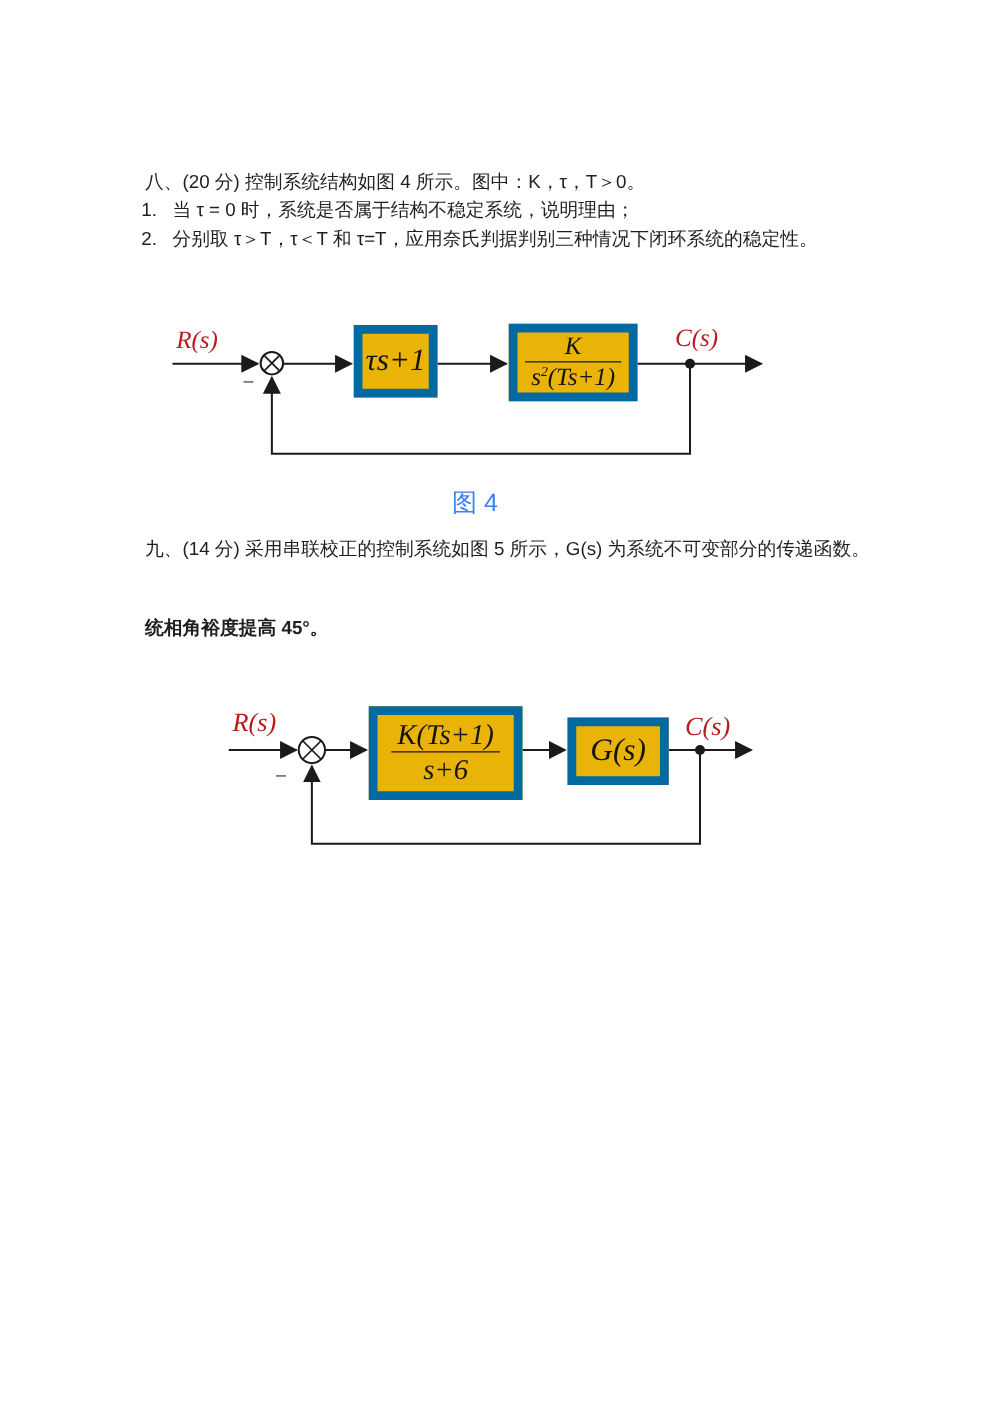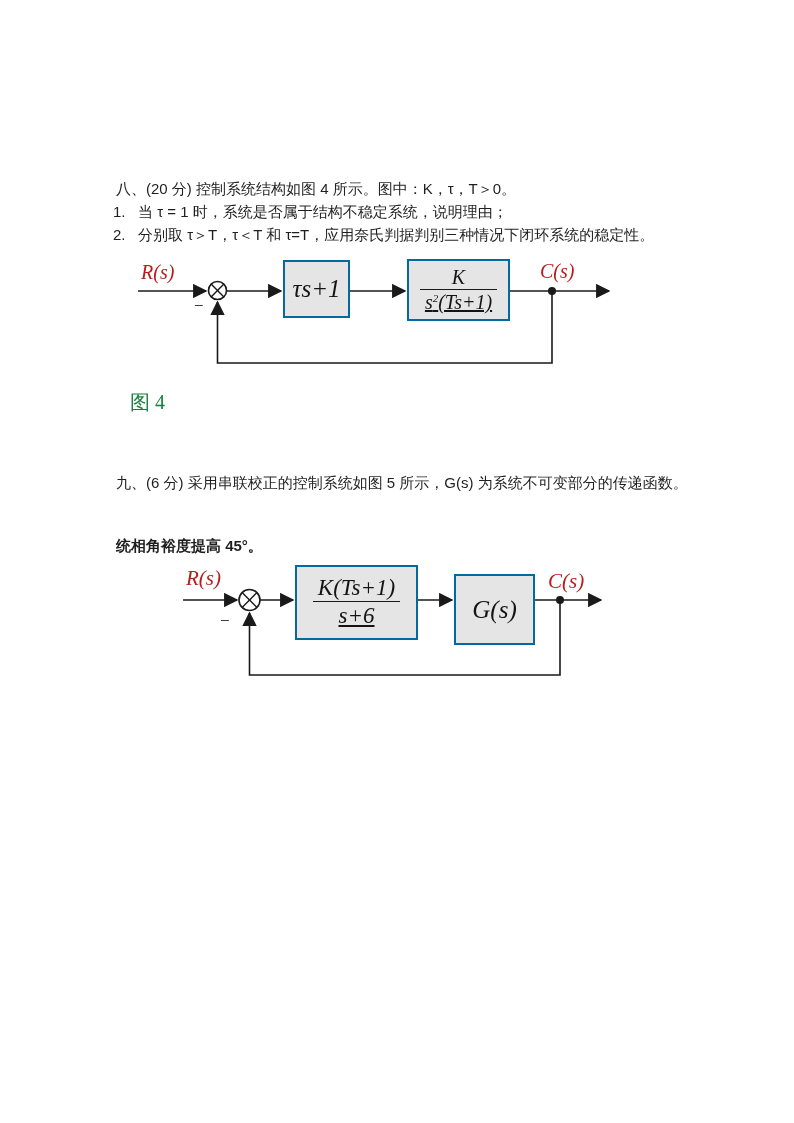--- a/index.html
+++ b/index.html
@@ -19,7 +19,6 @@
     line-height: 18px;
     color: #1f1f1f;
     white-space: nowrap;
-    margin-top: 43px;
   }
   .list-row { display: flex; }
   .list-num { display: inline-block; width: 25px; flex: 0 0 25px; }

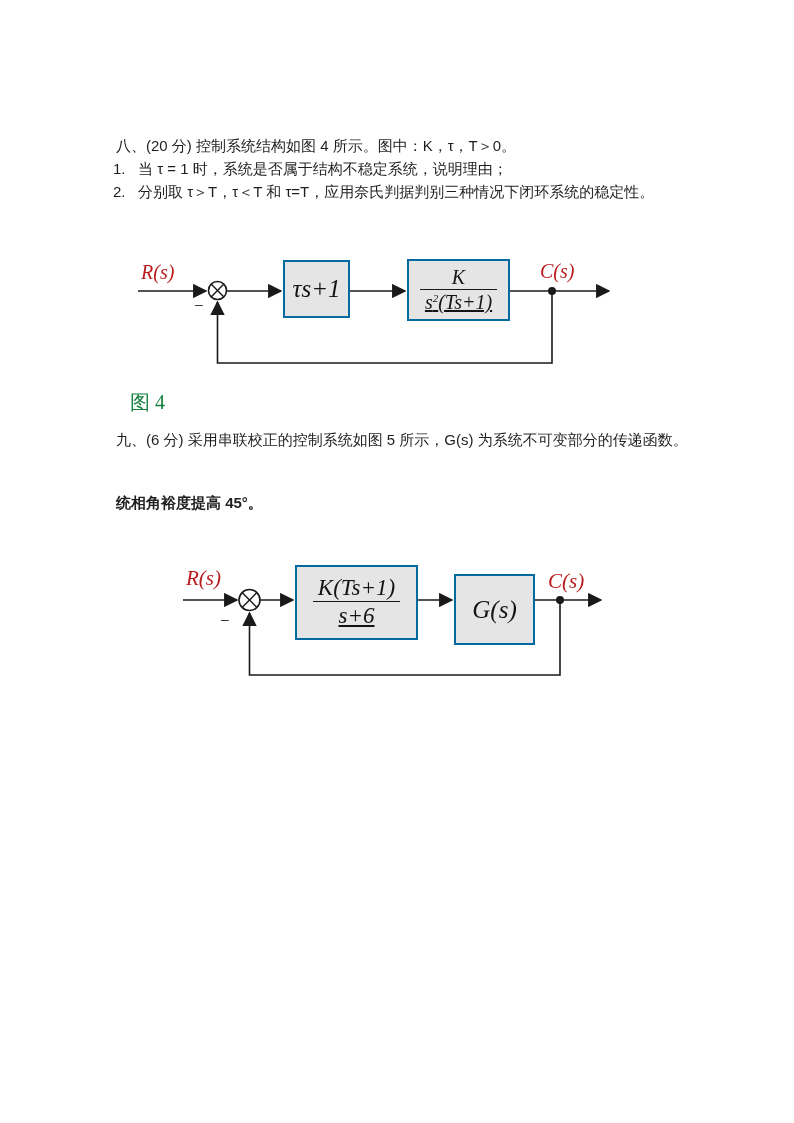--- a/index.html
+++ b/index.html
@@ -80,7 +80,7 @@
 
   <div class="abs bodytext list-row" style="left:113px; top:160px;">
     <span class="list-num">1.</span>
-    <span>当 τ = 1 时，系统是否属于结构不稳定系统，说明理由；</span>
+    <span>当 τ = 0 时，系统是否属于结构不稳定系统，说明理由；</span>
   </div>
 
   <div class="abs bodytext list-row" style="left:113px; top:183px;">

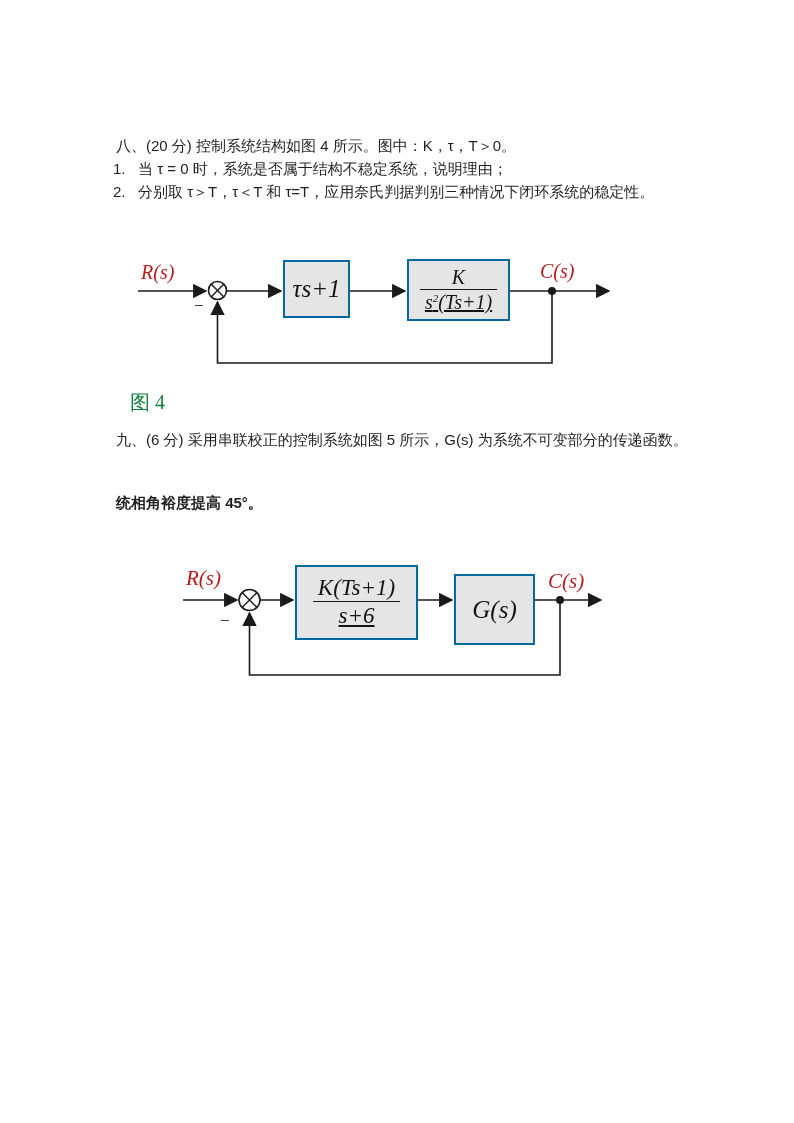--- a/index.html
+++ b/index.html
@@ -38,8 +38,8 @@
   .fig svg { position: absolute; left: 0; top: 0; }
   .block {
     position: absolute;
-    border: 2px solid #0369a1;
-    background: #e5e5e5;
+    border: 7px solid #0369a1;
+    background: #eab308;
     display: flex;
     align-items: center;
     justify-content: center;

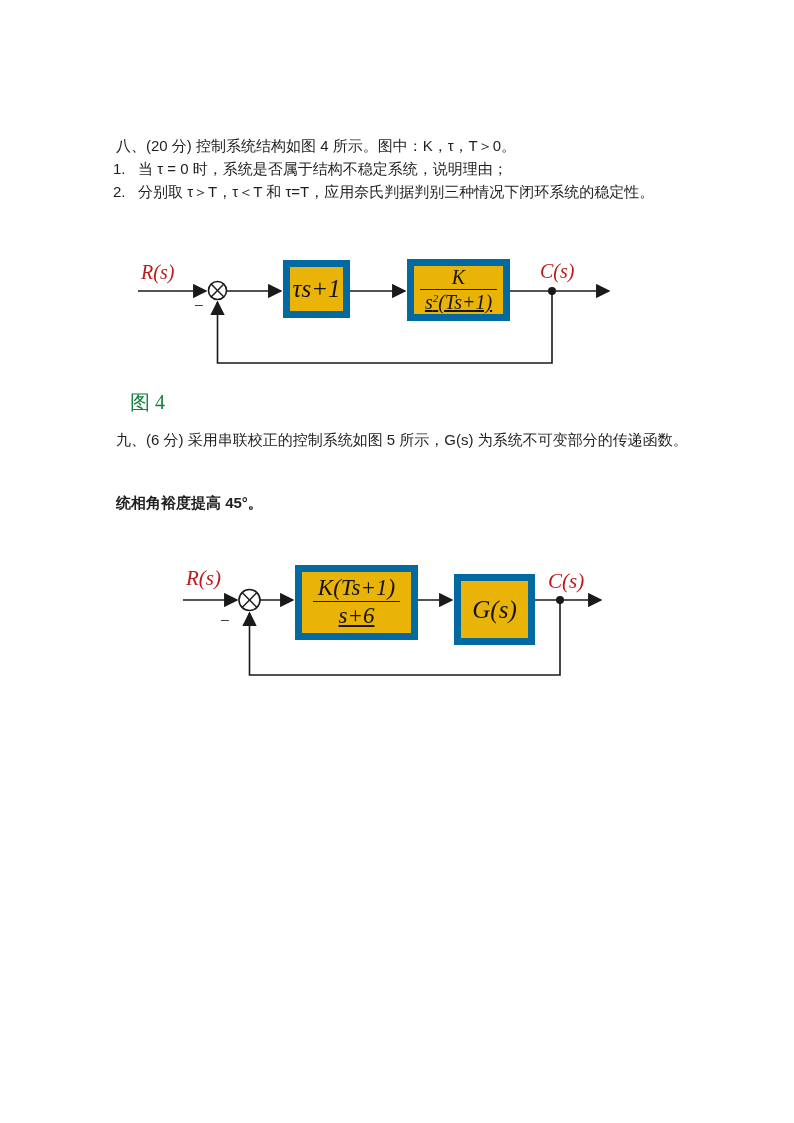--- a/index.html
+++ b/index.html
@@ -61,7 +61,7 @@
   .frac { display: inline-flex; flex-direction: column; align-items: center; }
   .frac .num { padding: 0 5px 1px; line-height: 1.1; }
   .frac .bar { align-self: stretch; height: 0; border-top: 1.7px solid #1a1a1a; }
-  .frac .den { padding: 1px 5px 0; line-height: 1.15; text-decoration: underline; }
+  .frac .den { padding: 1px 5px 0; line-height: 1.15; }
   .den sup { font-size: 0.55em; vertical-align: 7px; line-height: 0; }
   .caption {
     position: absolute;

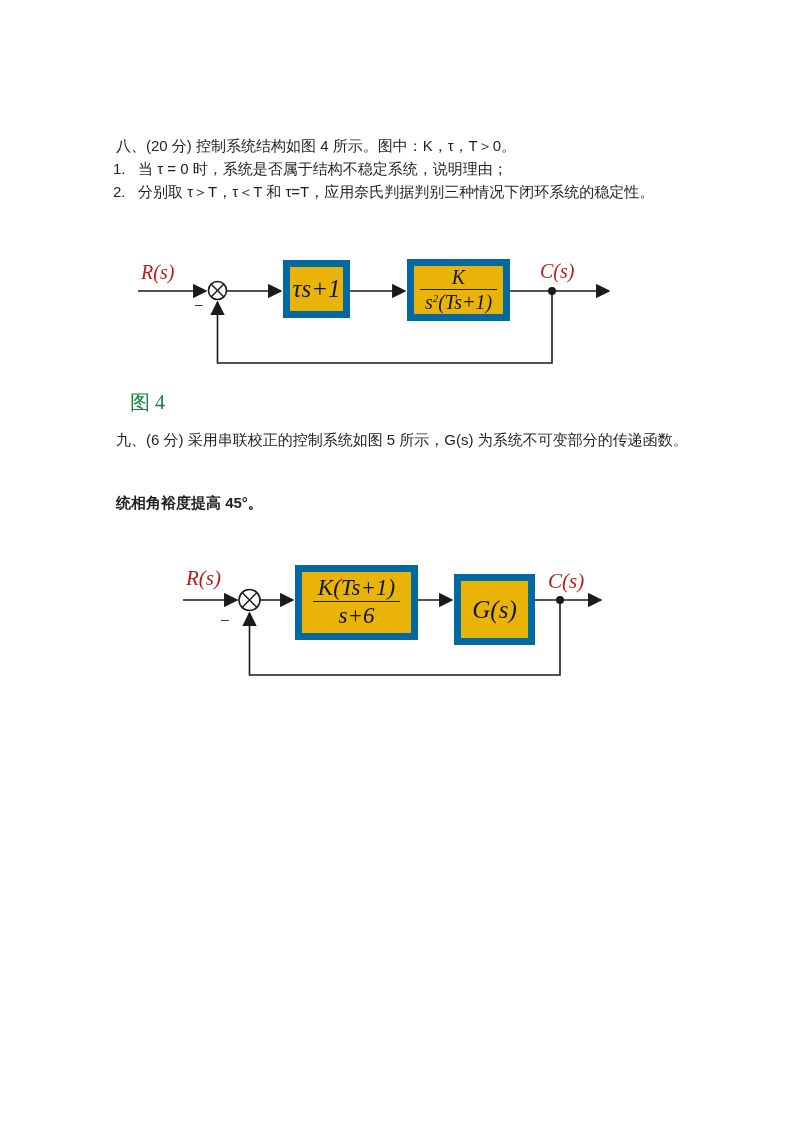--- a/index.html
+++ b/index.html
@@ -65,10 +65,10 @@
   .den sup { font-size: 0.55em; vertical-align: 7px; line-height: 0; }
   .caption {
     position: absolute;
-    text-align: left;
+    text-align: center;
     font-size: 20px;
-    color: #15803d;
-    font-family: Liberation Serif, serif;
+    color: #3b82f6;
+    font-family: Liberation Sans, sans-serif;
   }
 </style>
 </head>

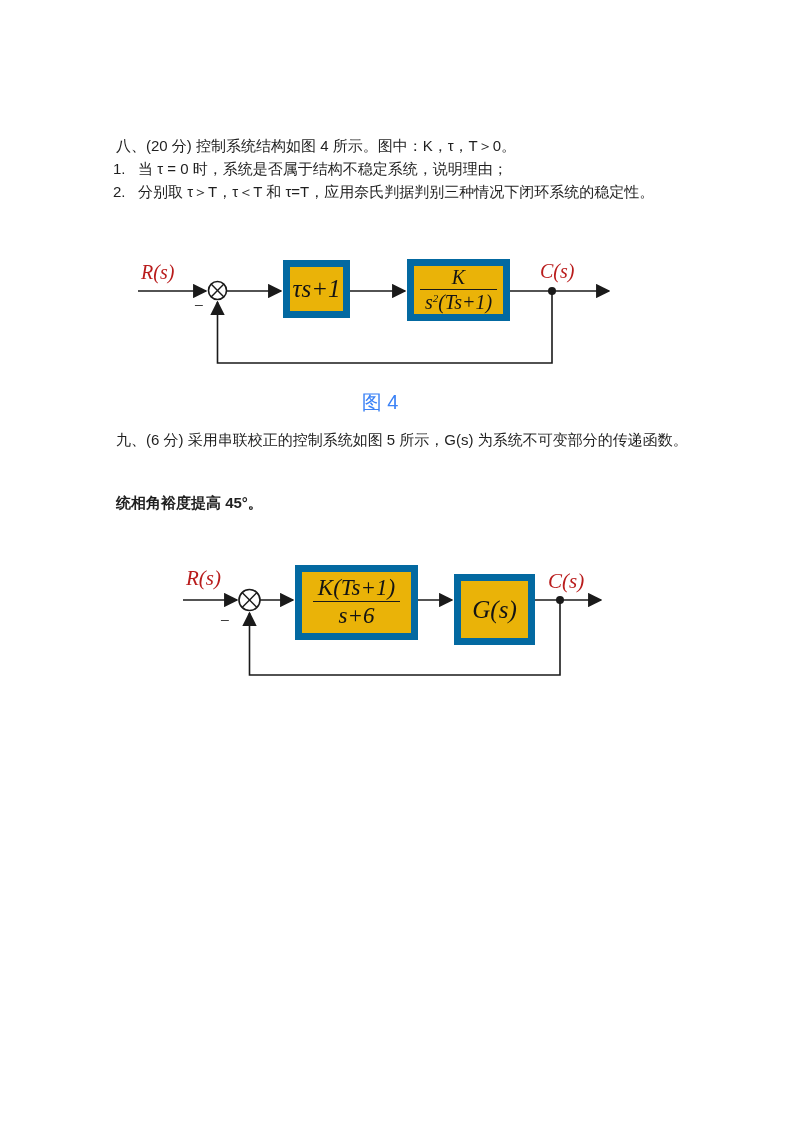--- a/index.html
+++ b/index.html
@@ -126,7 +126,7 @@
 
   <div class="caption" style="left:130px; top:389px; width:500px;">图 4</div>
 
-  <div class="abs bodytext" style="left:116px; top:431px;">九、(6 分) 采用串联校正的控制系统如图 5 所示，G(s) 为系统不可变部分的传递函数。</div>
+  <div class="abs bodytext" style="left:116px; top:431px;">九、(14 分) 采用串联校正的控制系统如图 5 所示，G(s) 为系统不可变部分的传递函数。</div>
 
 
   <div class="abs bodytext" style="left:116px; top:494px;font-weight:bold;">统相角裕度提高 45°。</div>

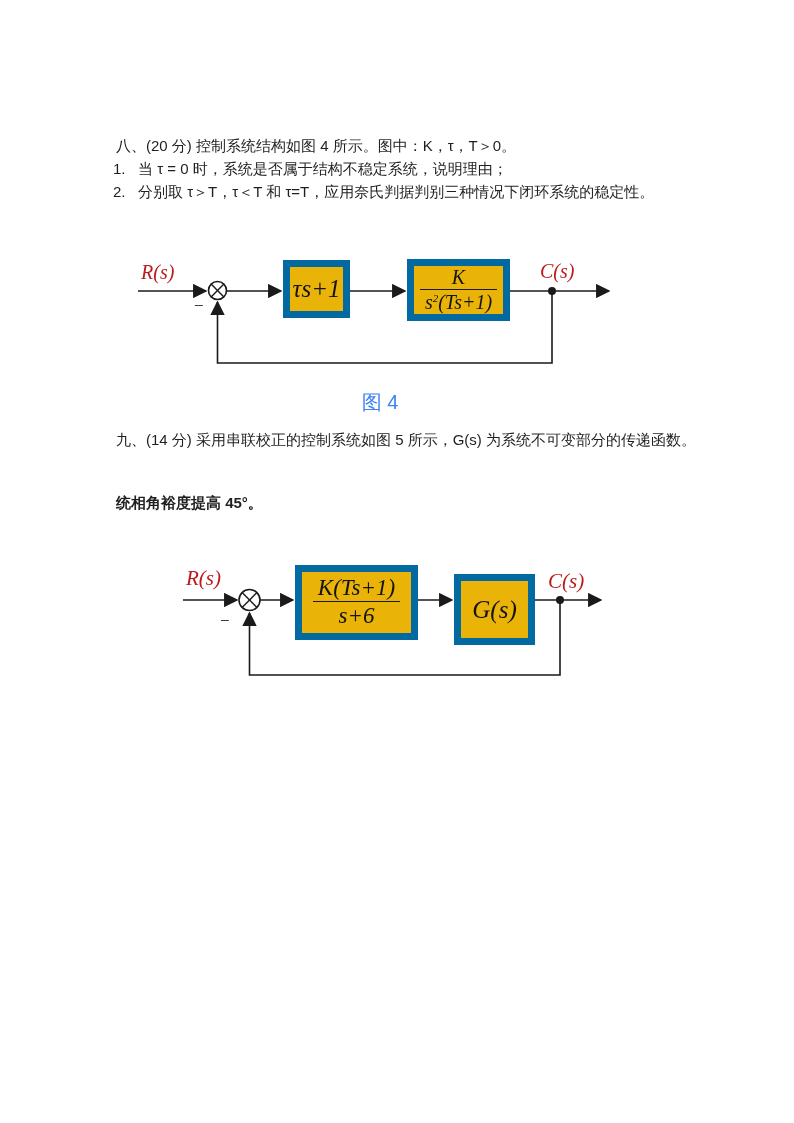--- a/index.html
+++ b/index.html
@@ -160,7 +160,7 @@
       </span>
     </div>
 
-    <div class="block" style="left:304px; top:19px; width:81px; height:71px;">
+    <div class="block" style="left:304px; top:19px; width:81px; height:54px;">
       <span class="math" style="font-size:25px;">G(s)</span>
     </div>
 

